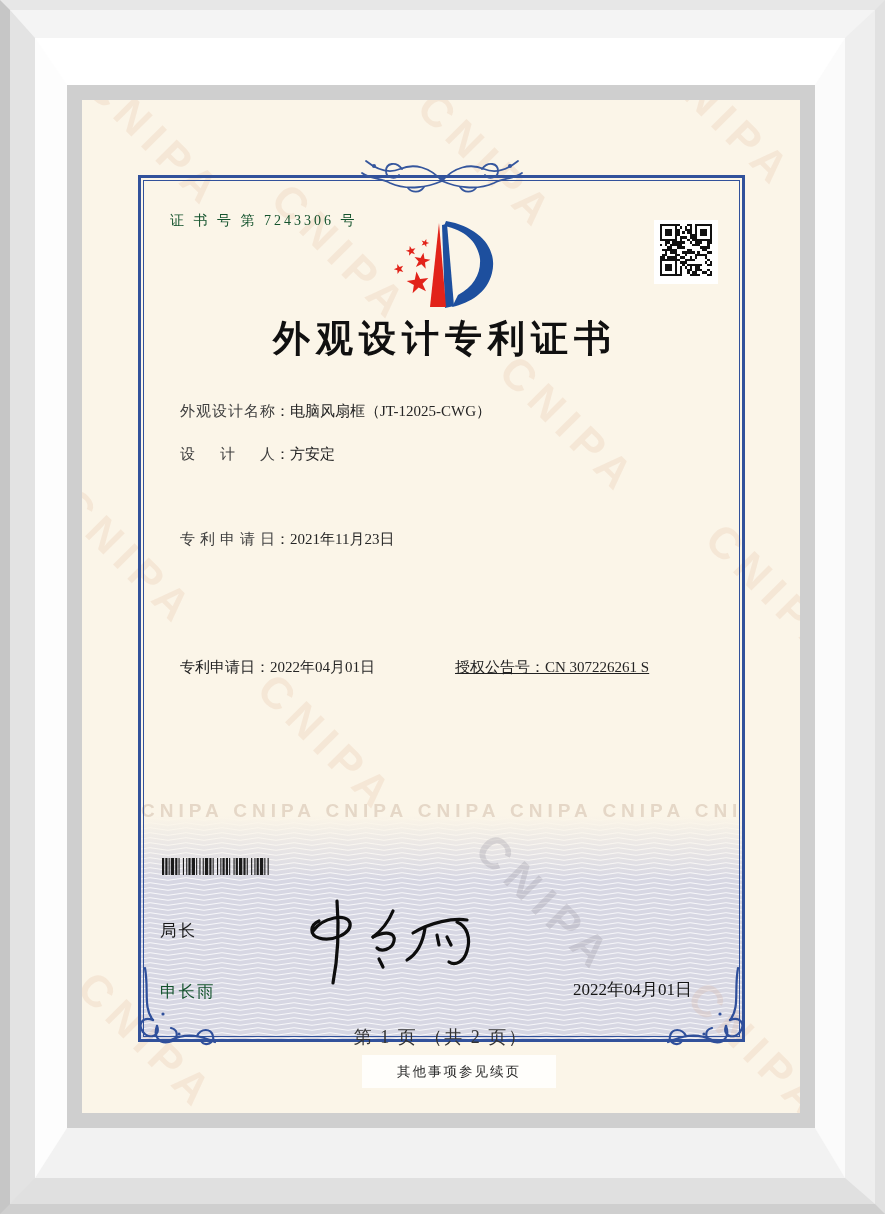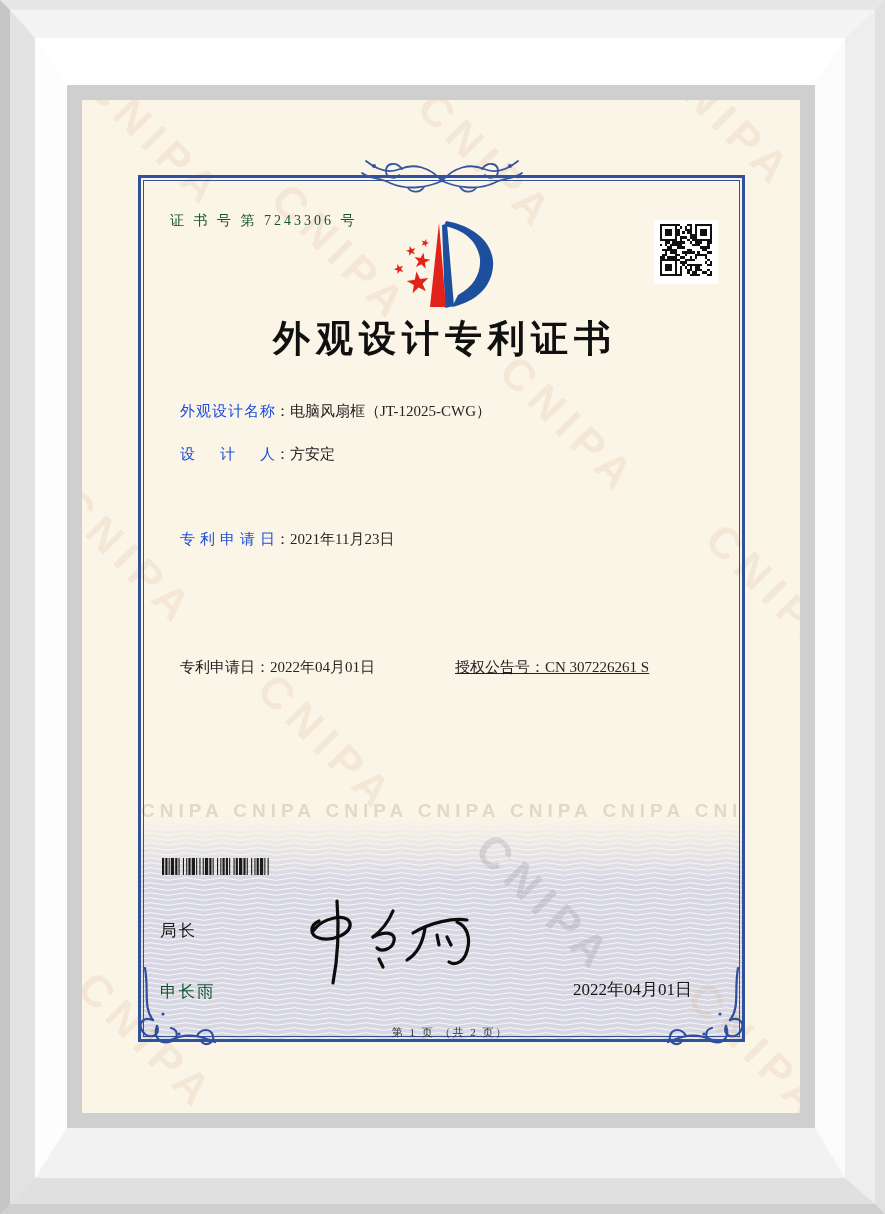--- a/index.html
+++ b/index.html
@@ -32,7 +32,7 @@
   
   .row{position:absolute;left:98px;font-size:15px;z-index:2;white-space:nowrap;}
   .lbl{display:inline-block;width:95px;text-align:justify;text-align-last:justify;
-    vertical-align:top;color:#1d4ed8;}
+    vertical-align:top;color:#404040;}
   .val{color:#252525;text-align:center;}
   .val.multiline{display:inline-block;white-space:pre-line;width:452px;
     line-height:21px;vertical-align:top;}

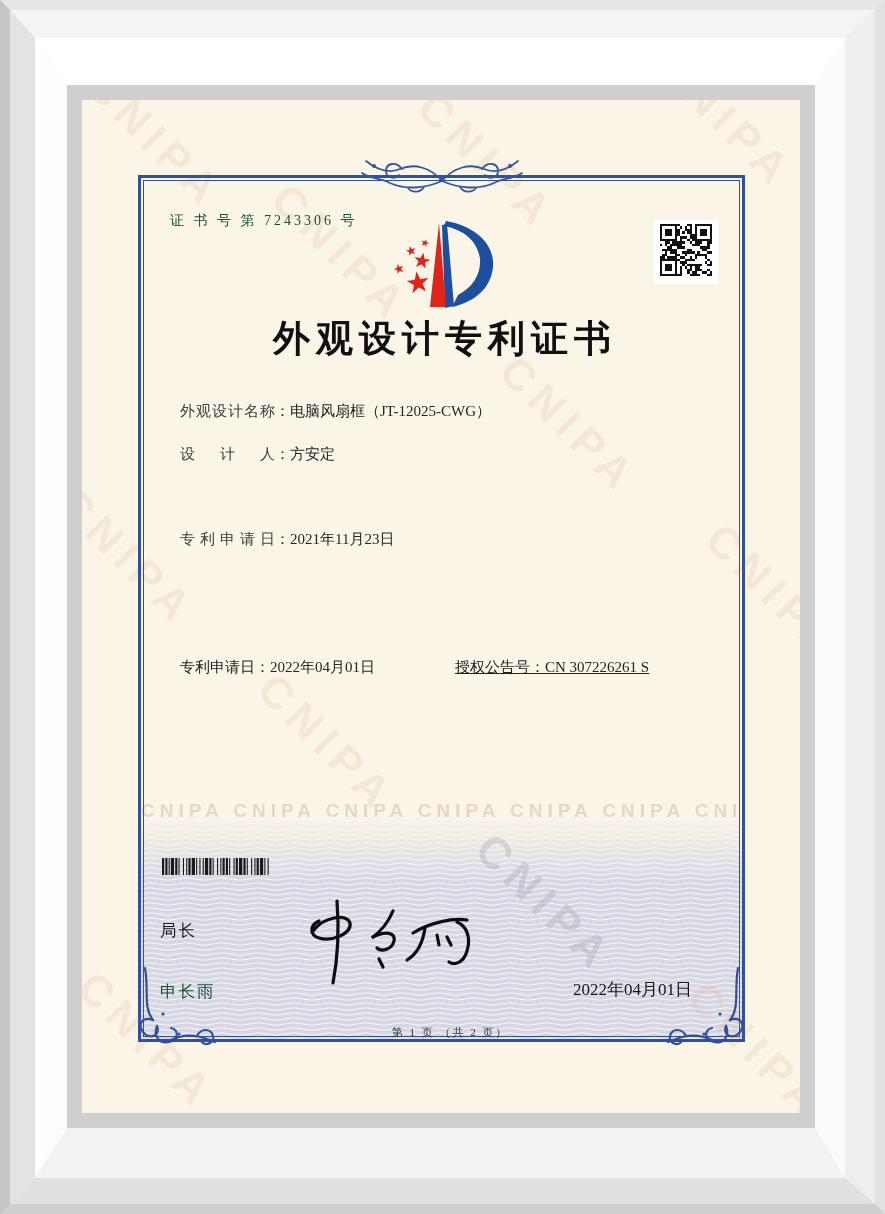--- a/index.html
+++ b/index.html
@@ -63,7 +63,7 @@
   #signer-name{left:78px;top:881px;font-size:16.5px;letter-spacing:2px;z-index:2;color:#14532d;}
   #signature{left:215px;top:793px;z-index:2;}
   #issue-date{left:440px;top:878px;width:170px;text-align:right;font-size:17px;z-index:2;color:#161616;}
-  #page-indicator{left:9px;top:925px;width:100%;text-align:center;font-size:11px;
+  #page-indicator{left:0;top:925px;width:100%;text-align:center;font-size:18px;
     letter-spacing:2px;color:#333;z-index:4;}
   #footer-note{left:280px;top:955px;width:194px;height:33px;background:#fffefb;
     display:flex;align-items:center;justify-content:center;font-size:13.5px;

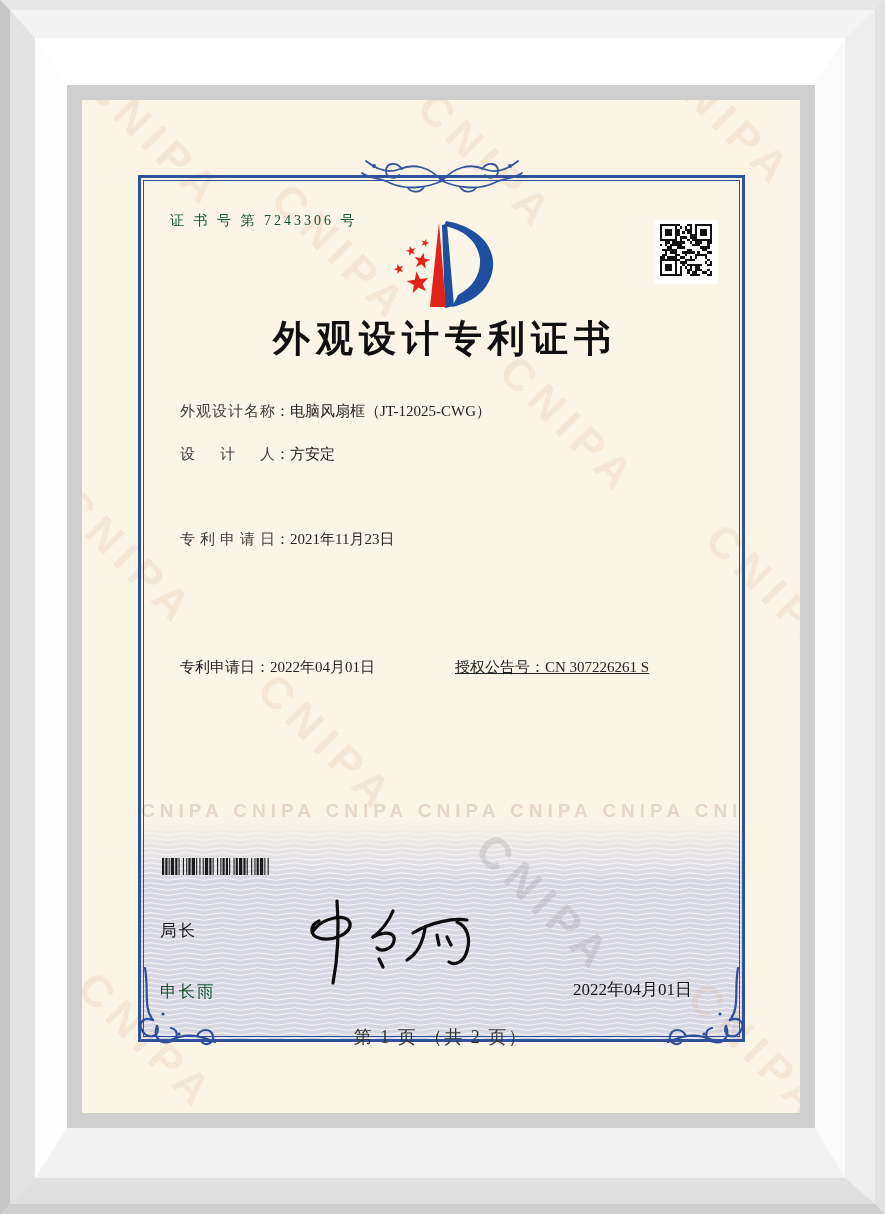--- a/index.html
+++ b/index.html
@@ -384,6 +384,9 @@
               </svg>
       </div>
 
+      <div id="footer-note" class="abs">
+              <span>其他事项参见续页</span>
+            </div>
 
     </div>
    </div>

